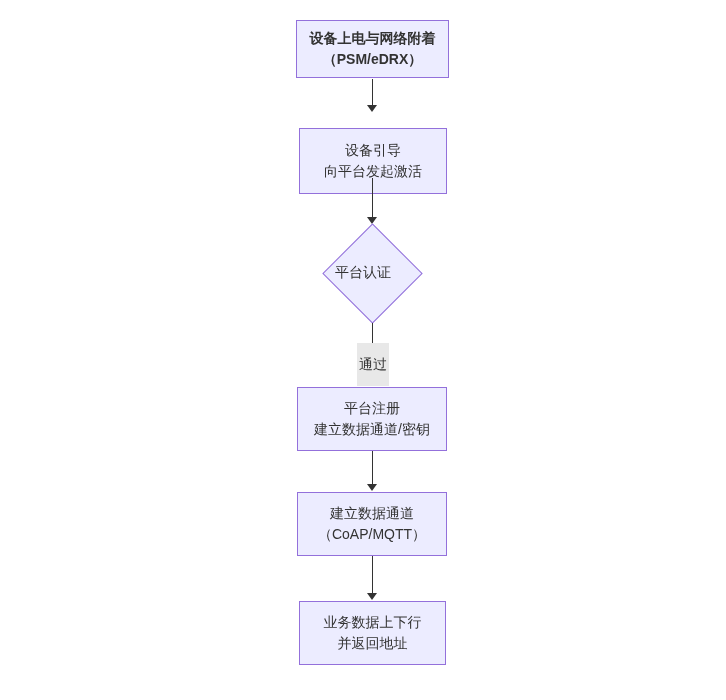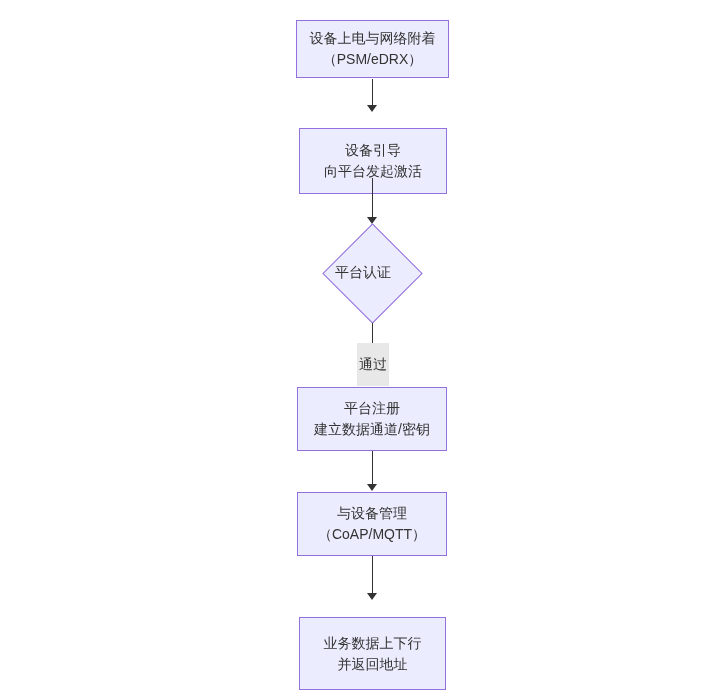--- a/index.html
+++ b/index.html
@@ -29,7 +29,7 @@
     color: #333333;
     text-align: center;
   }
-  .n1 { left: 296px; top: 20px;  width: 153px; height: 58px; }
+  .n1 { left: 296px; top: 20px;  width: 153px; height: 58px; font-weight: bold; }
   .n2 { left: 299px; top: 112px; width: 148px; height: 66px; margin-top: 16px; }
   .n4 { left: 297px; top: 387px; width: 150px; height: 64px; }
   .n5 { left: 297px; top: 492px; width: 150px; height: 64px; }

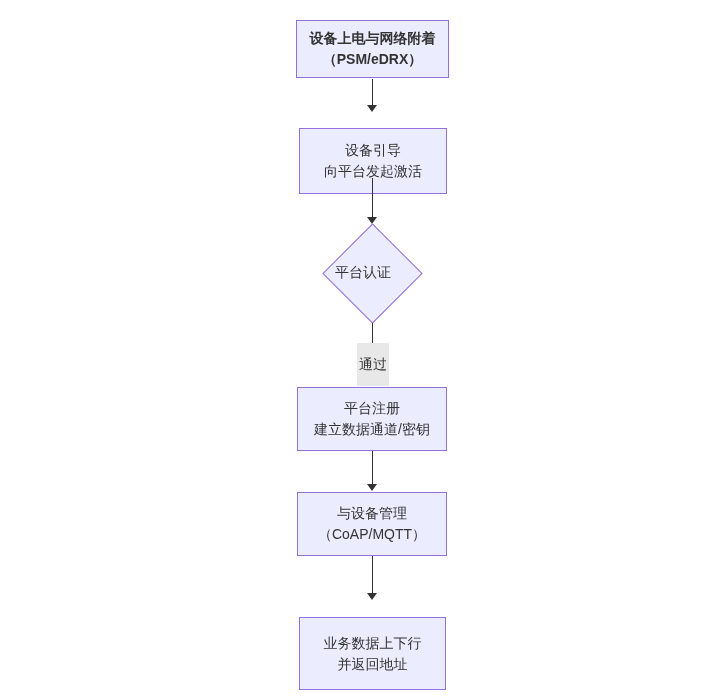--- a/index.html
+++ b/index.html
@@ -128,7 +128,7 @@
   <div class="edge e4"></div>
 
   <div class="node n5">
-    <span class="line">与设备管理</span>
+    <span class="line">建立数据通道</span>
     <span class="line">（CoAP/MQTT）</span>
   </div>
 

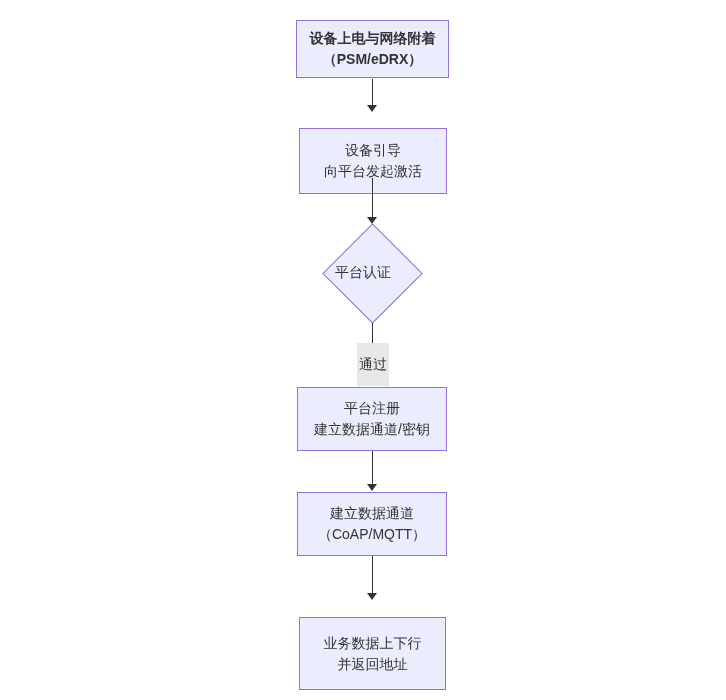--- a/index.html
+++ b/index.html
@@ -33,7 +33,7 @@
   .n2 { left: 299px; top: 112px; width: 148px; height: 66px; margin-top: 16px; }
   .n4 { left: 297px; top: 387px; width: 150px; height: 64px; }
   .n5 { left: 297px; top: 492px; width: 150px; height: 64px; }
-  .n6 { left: 299px; top: 601px; width: 147px; height: 73px; margin-top: 16px; }
+  .n6 { left: 299px; top: 601px; width: 147px; height: 64px; }
 
   .diamond-shape {
     position: absolute;

